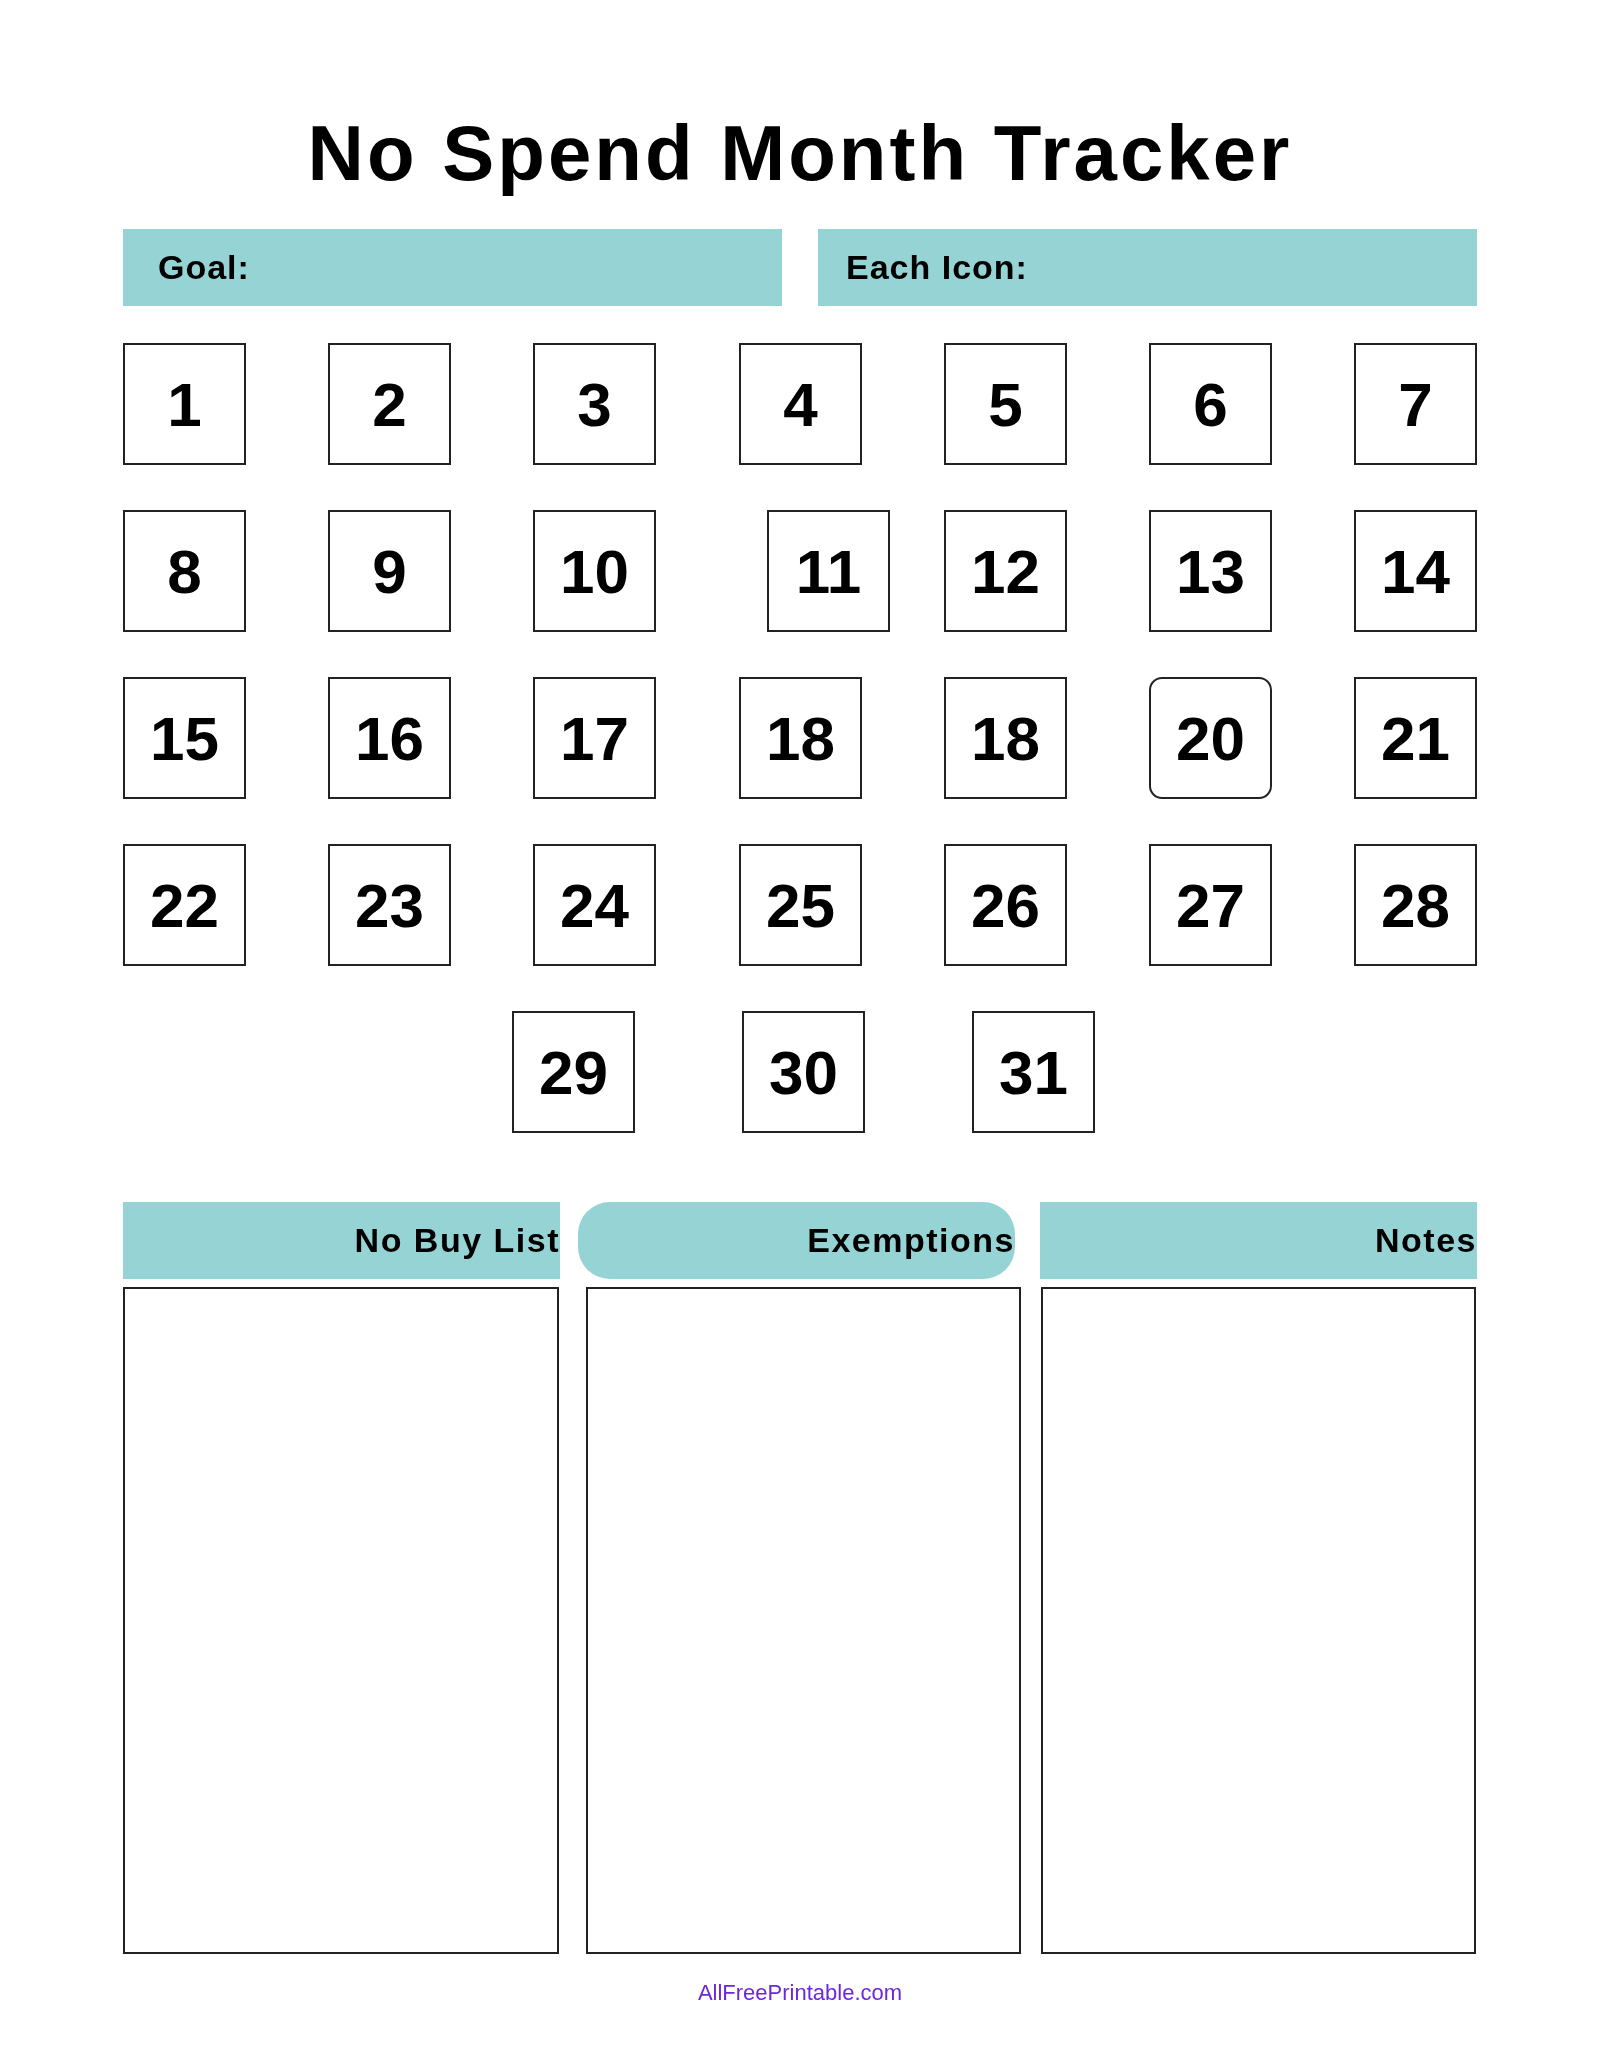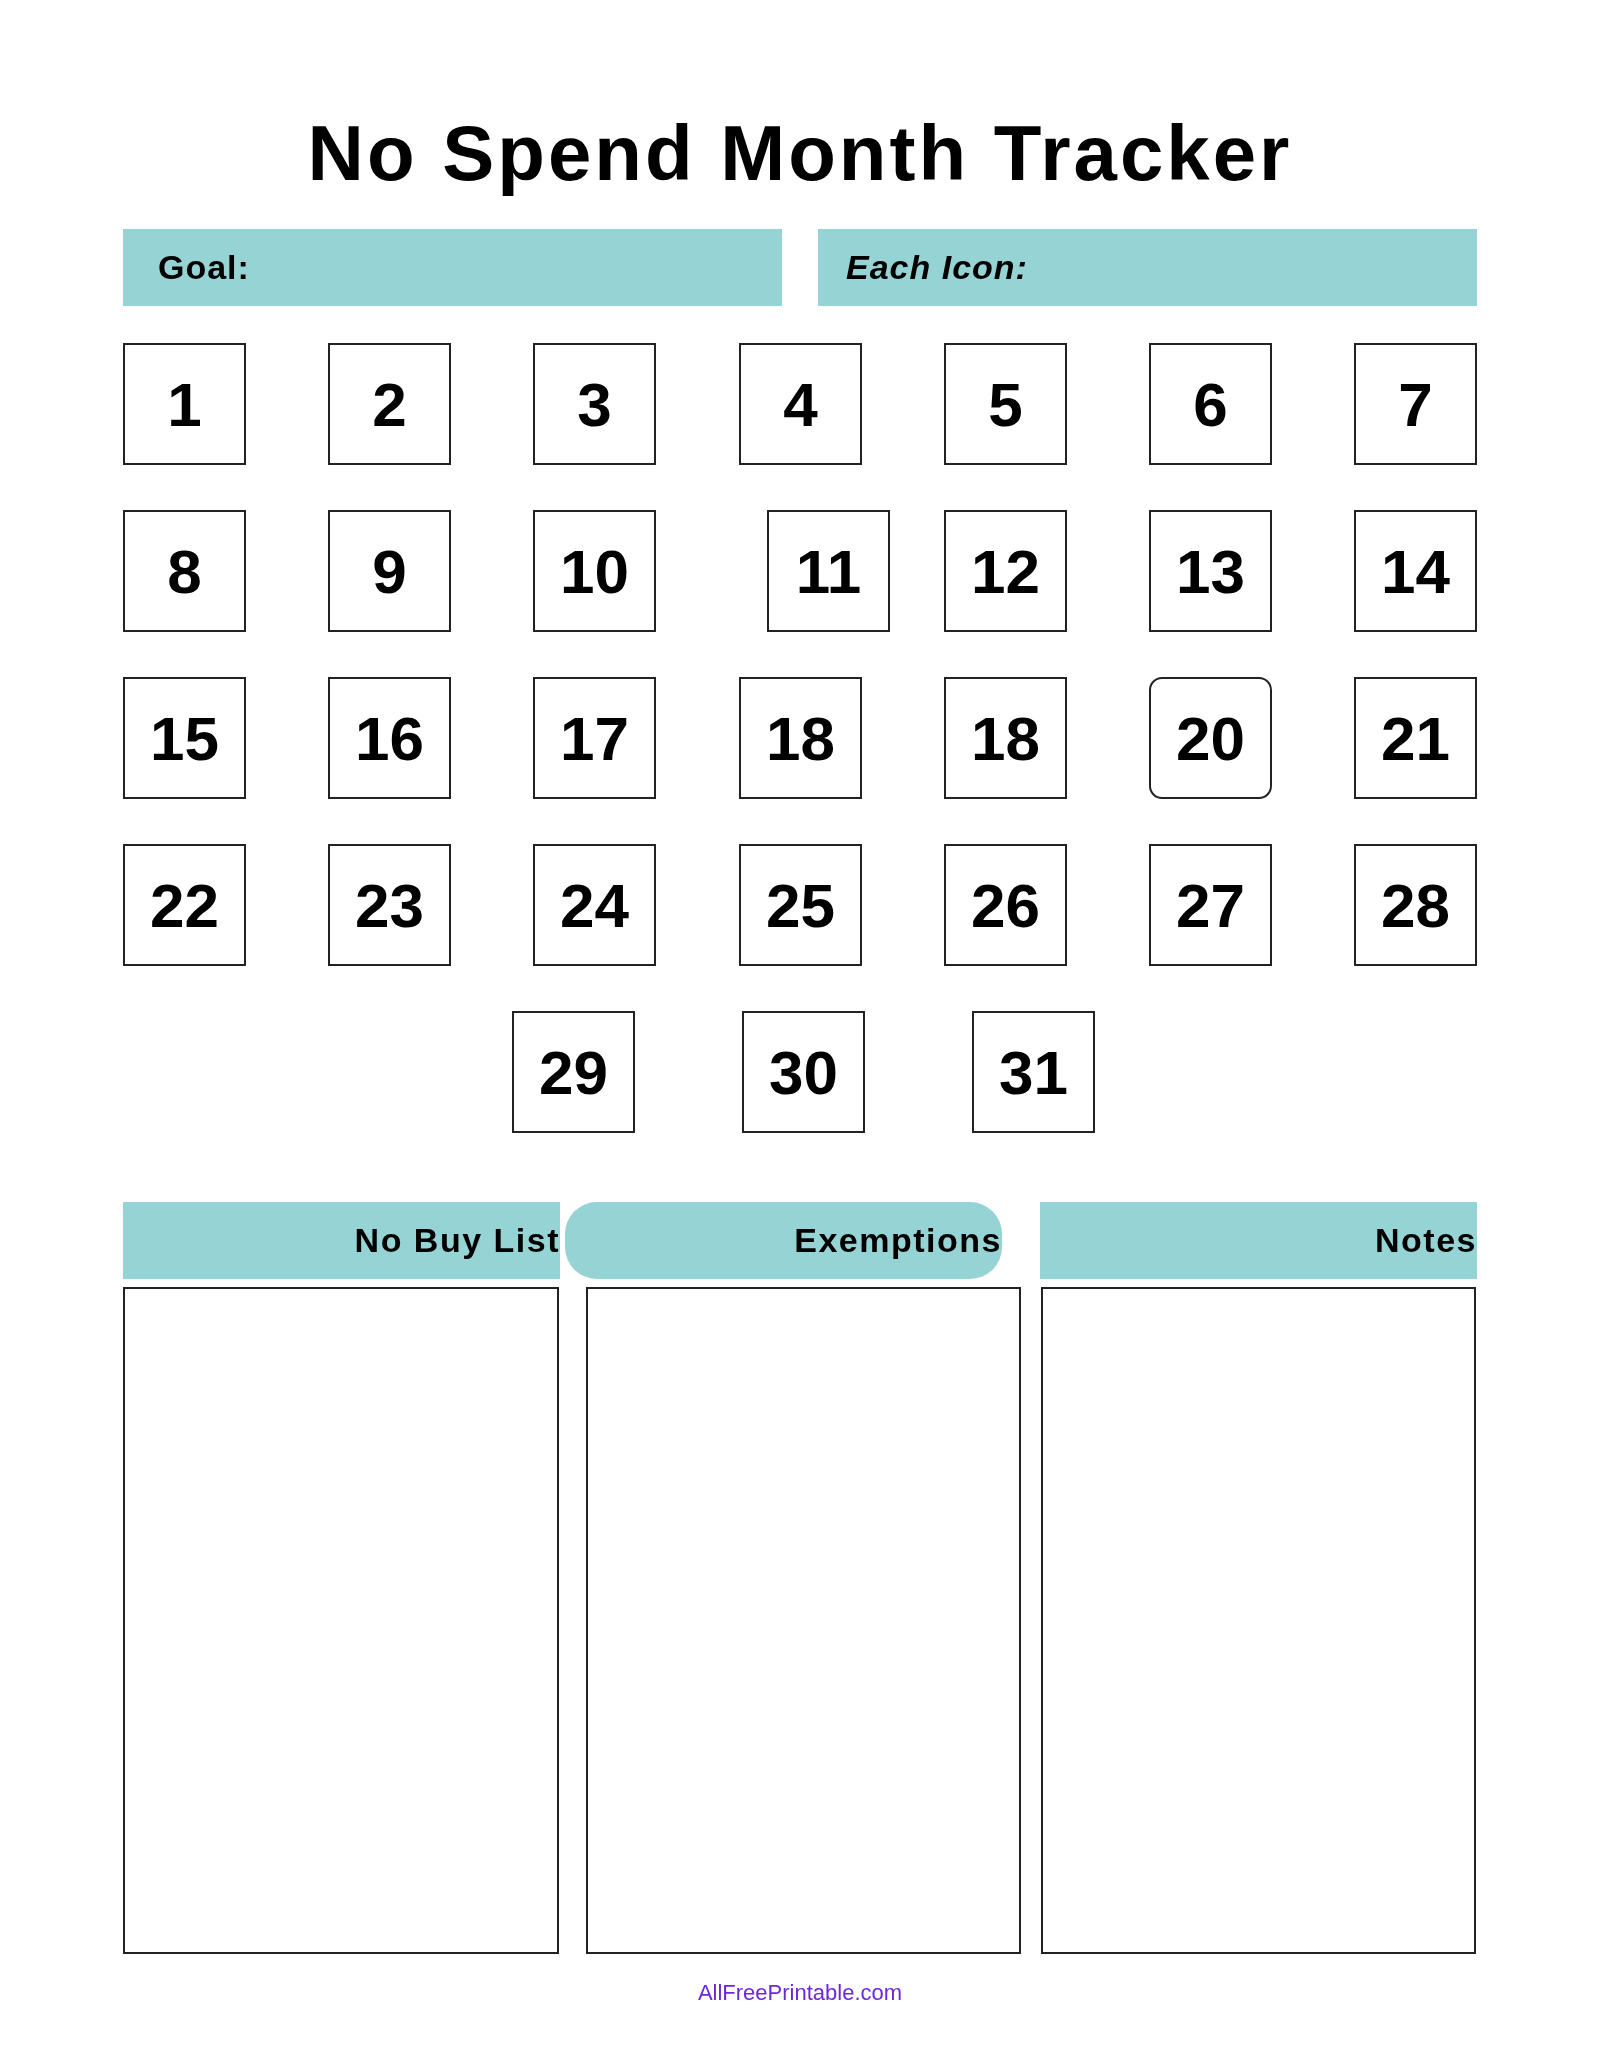--- a/index.html
+++ b/index.html
@@ -21,7 +21,7 @@
   <span class="bar-label">Goal:</span>
 </div>
 <div class="bar" style="left:818px;width:659px;">
-  <span class="bar-label" style="left:28px;font-style:italic;">Each Icon:</span>
+  <span class="bar-label" style="left:28px;">Each Icon:</span>
 </div>
 
 <div class="day" style="left:123px;top:343px;">1</div>

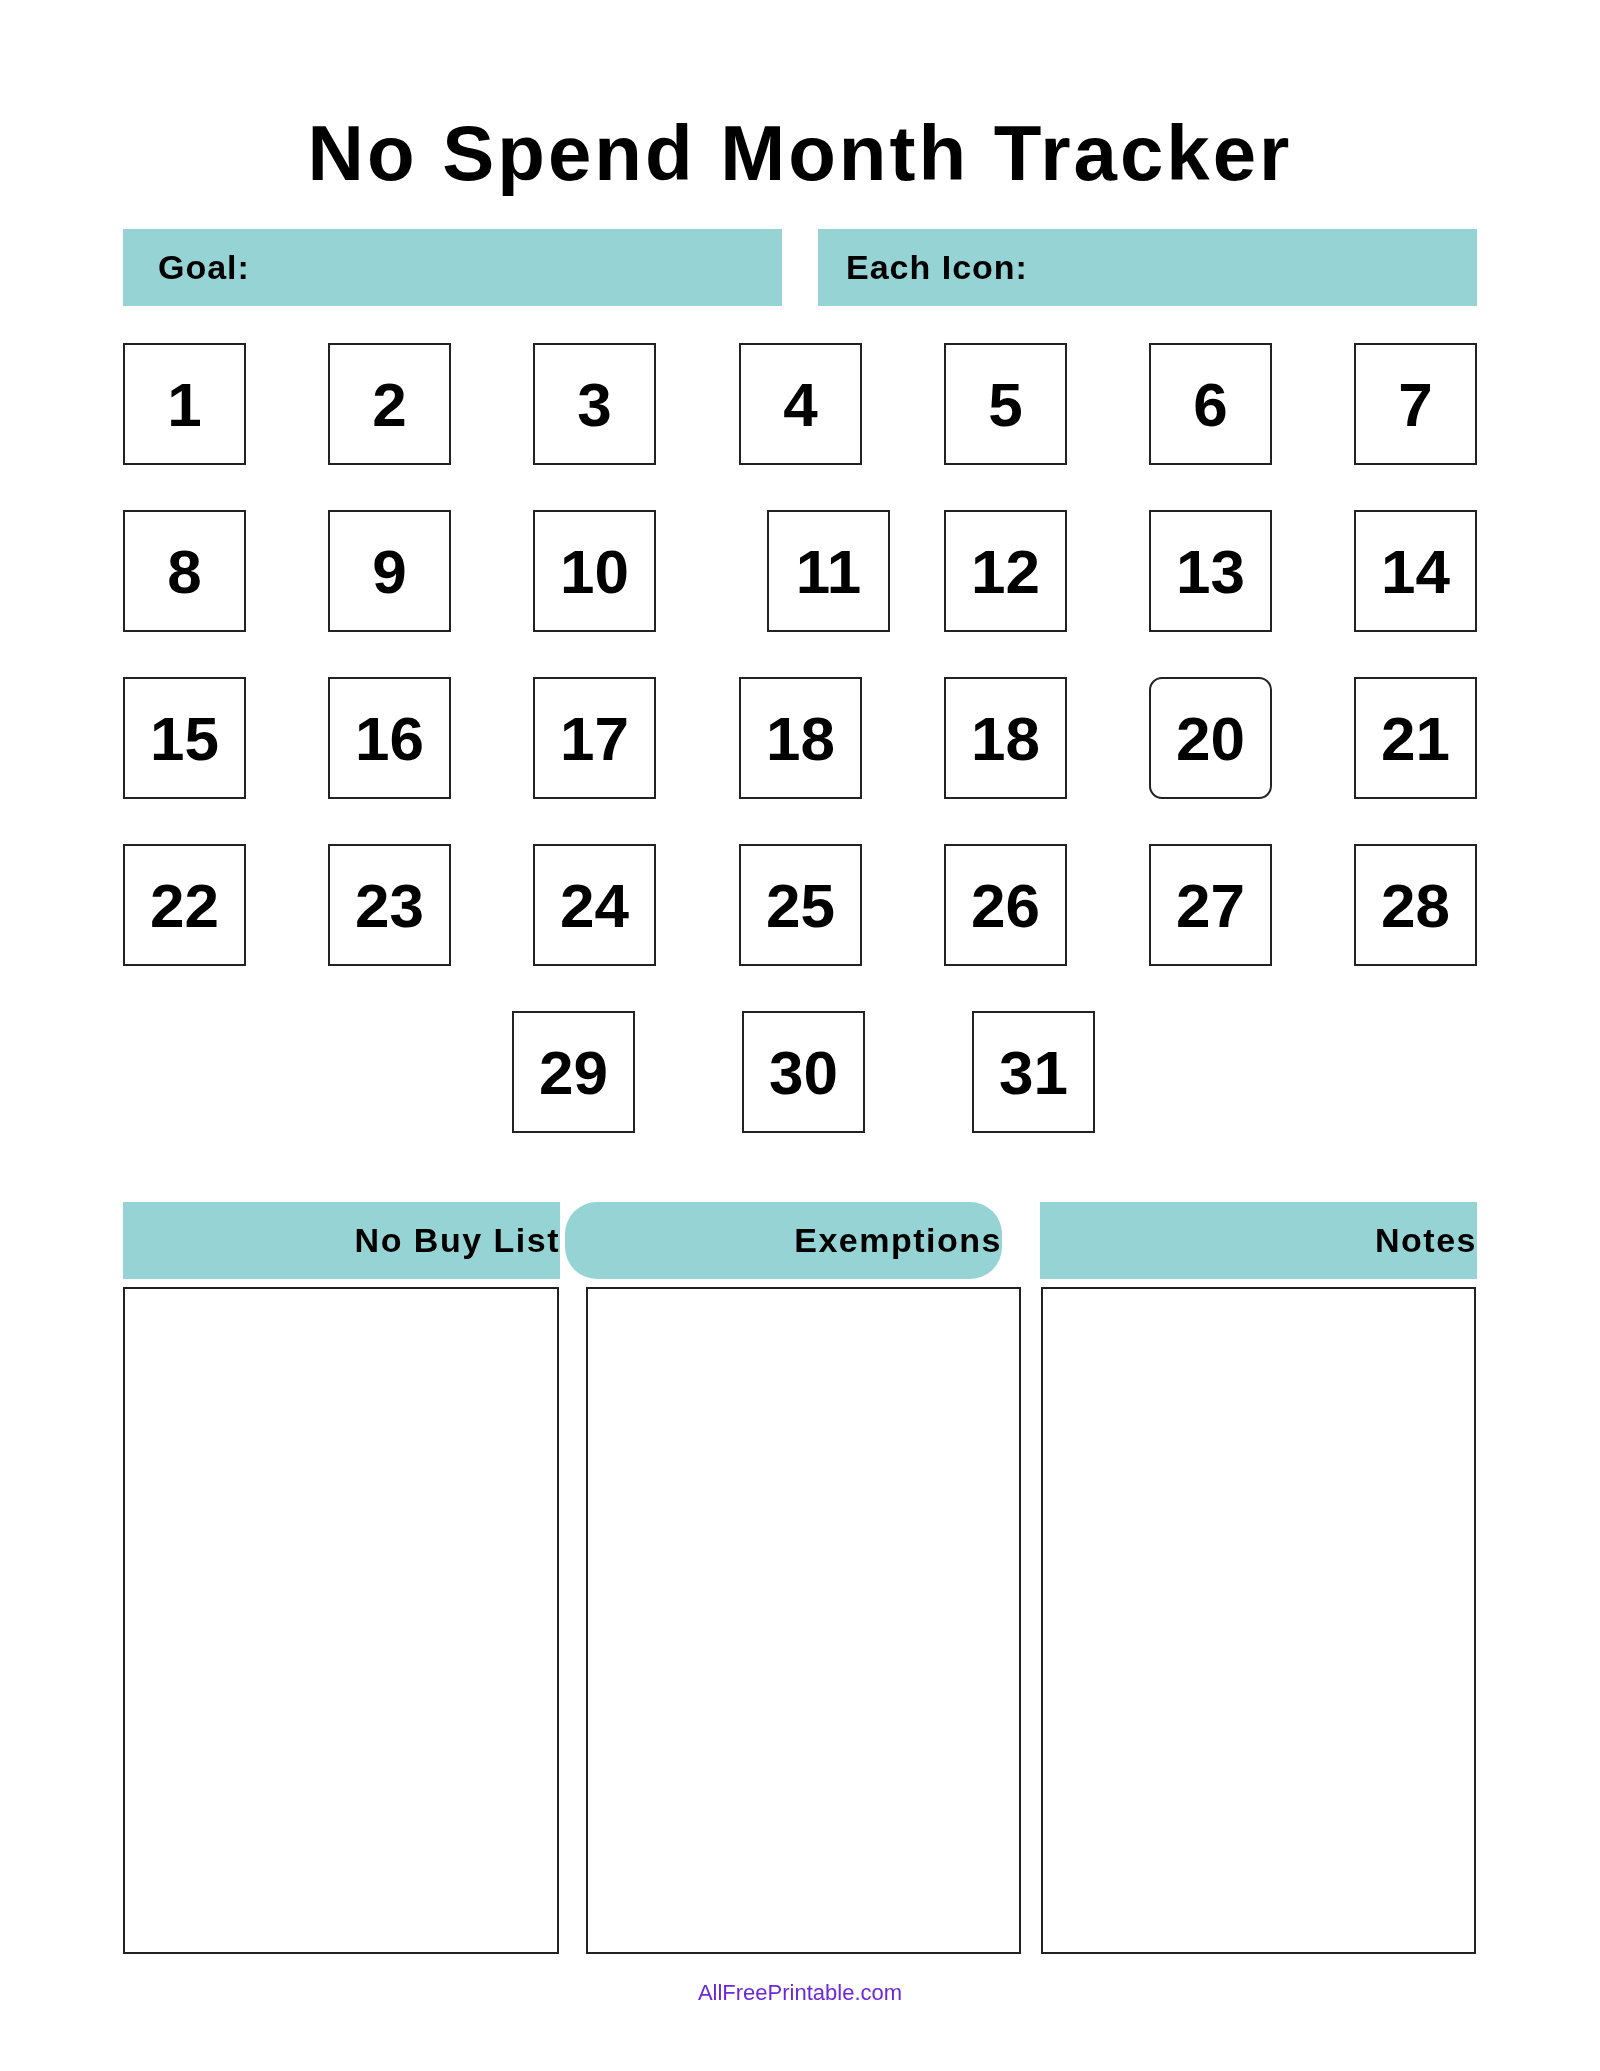--- a/index.html
+++ b/index.html
@@ -61,7 +61,7 @@
 <div class="day" style="left:972px;top:1011px;">31</div>
 
 <div class="sec-head" style="left:123px;width:437px;">No Buy List</div>
-<div class="sec-head" style="left:565px;width:437px;border-radius:32px;">Exemptions</div>
+<div class="sec-head" style="left:578px;width:437px;border-radius:32px;">Exemptions</div>
 <div class="sec-head" style="left:1040px;width:437px;">Notes</div>
 
 <div class="sec-box" style="left:123px;width:432px;"></div>

